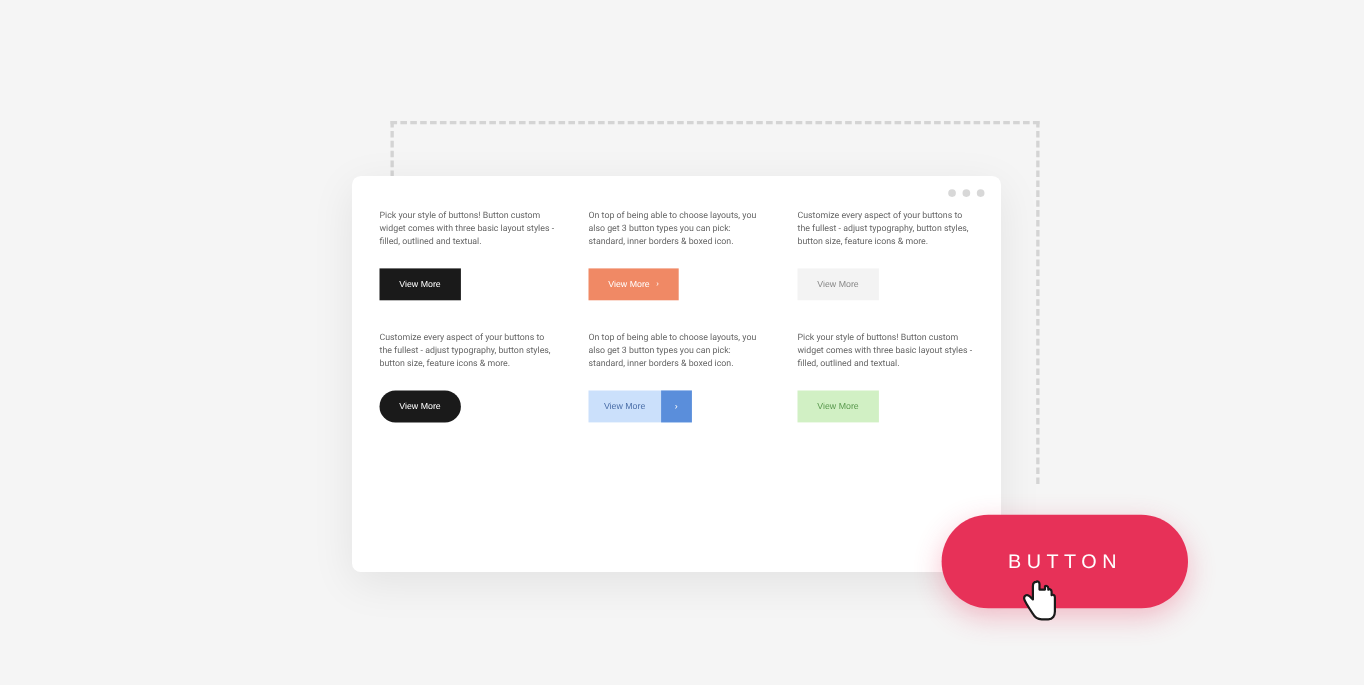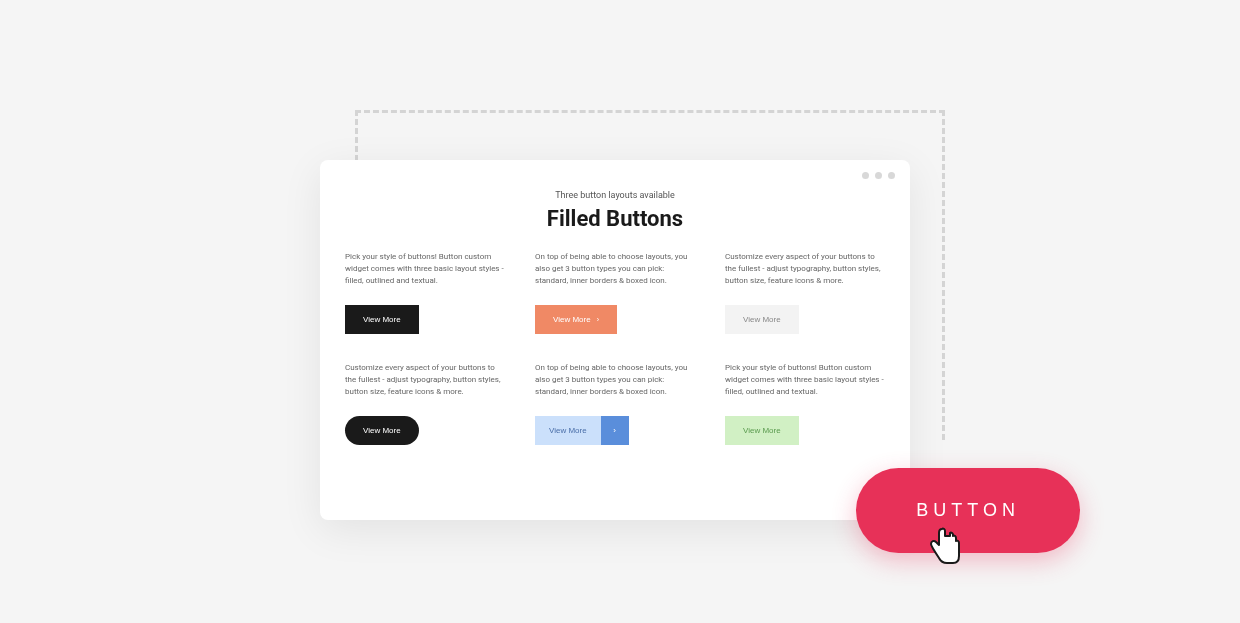--- a/index.html
+++ b/index.html
@@ -170,10 +170,6 @@
     <div class="window-dot"></div>
   </div>
   <div class="content">
-    <div class="header">
-      <div class="subtitle">Three button layouts available</div>
-      <div class="title">Filled Buttons</div>
-    </div>
     <div class="grid">
       <div class="card">
         <div class="card-text">Pick your style of buttons! Button custom widget comes with three basic layout styles - filled, outlined and textual.</div>

